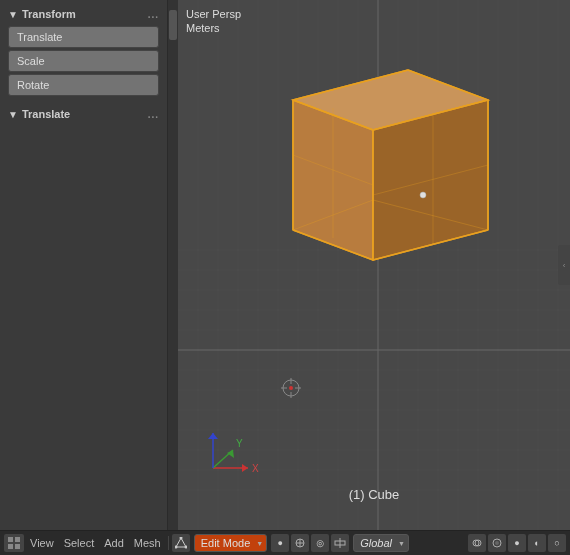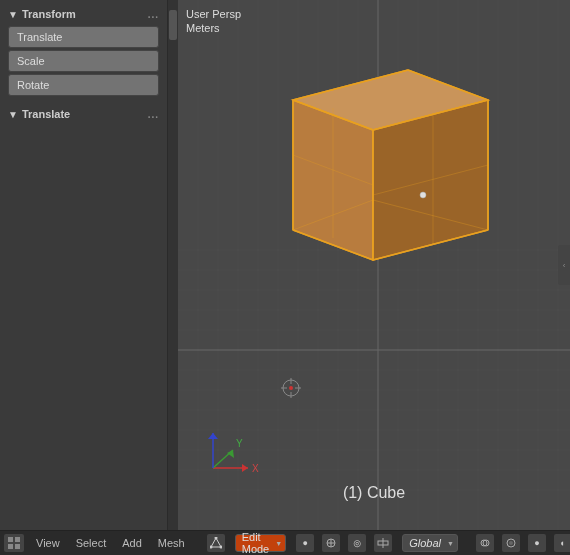--- a/index.html
+++ b/index.html
@@ -115,7 +115,7 @@
       bottom: 28px;
       left: 50%;
       transform: translateX(-50%);
-      font-size: 16px;
+      font-size: 13px;
       color: #ddd;
     }
 

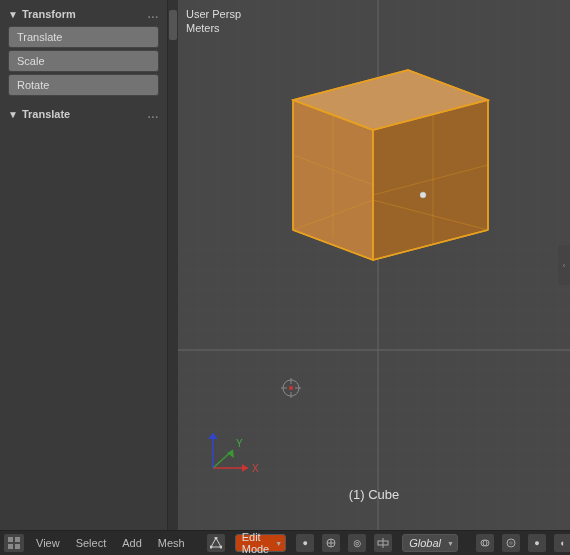--- a/index.html
+++ b/index.html
@@ -144,7 +144,7 @@
       display: flex;
       align-items: center;
       padding: 0 4px;
-      gap: 8px;
+      gap: 2px;
       border-top: 1px solid #222;
       position: absolute;
       bottom: 0;

